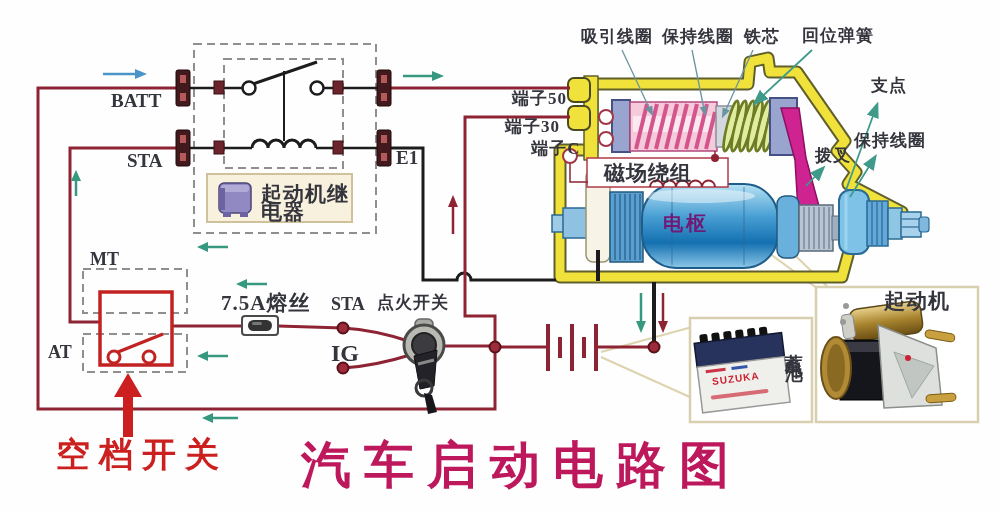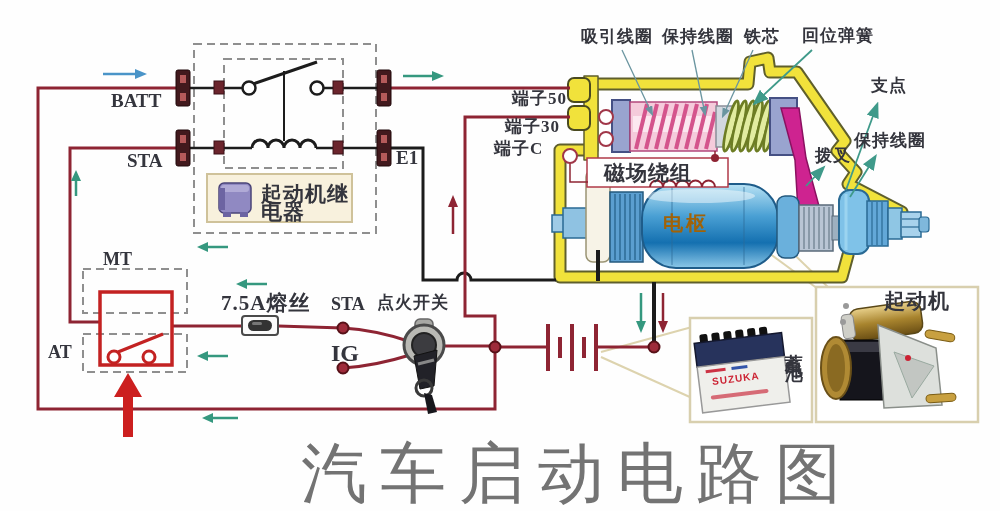--- a/index.html
+++ b/index.html
@@ -361,7 +361,7 @@
 
 <div class="lbl" style="left:505px;top:90px;width:62px;text-align:right">端子50</div>
 <div class="lbl" style="left:505px;top:118px;width:62px;text-align:left">端子30</div>
-<div class="lbl" style="left:494px;top:140px;width:58px;text-align:left">端子C</div>
+<div class="lbl" style="left:527px;top:140px;width:58px;text-align:center">端子C</div>
 
 <div class="lbl small" style="left:604px;top:162px">磁场绕组</div>
 <div class="lbl armature-lbl" style="left:663px;top:212px">电枢</div>

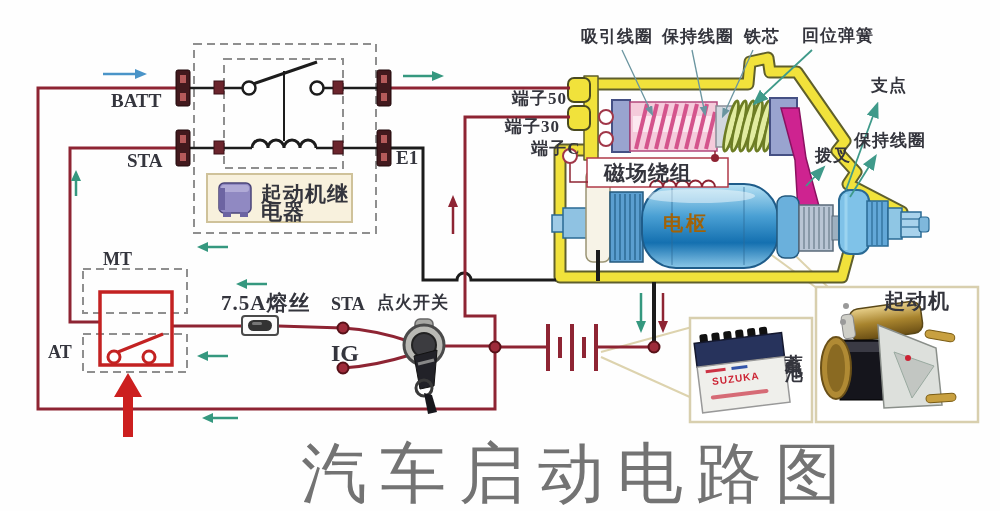--- a/index.html
+++ b/index.html
@@ -10,7 +10,7 @@
        white-space:nowrap;line-height:1.1;}
   .latin{font-weight:600;font-size:19px;letter-spacing:0;text-align:center;}
   .small{font-size:21px;}
-  .armature-lbl{color:#a16207;font-size:20px;letter-spacing:3px;}
+  .armature-lbl{color:#701a75;font-size:20px;letter-spacing:3px;}
   .red-big{color:#cc1f1f;font-size:34px;font-weight:800;letter-spacing:9px;}
   .title{color:#737373;font-size:66px;font-weight:400;letter-spacing:13px;}
   .vertical{writing-mode:vertical-rl;text-orientation:upright;letter-spacing:5px;font-size:18px;}

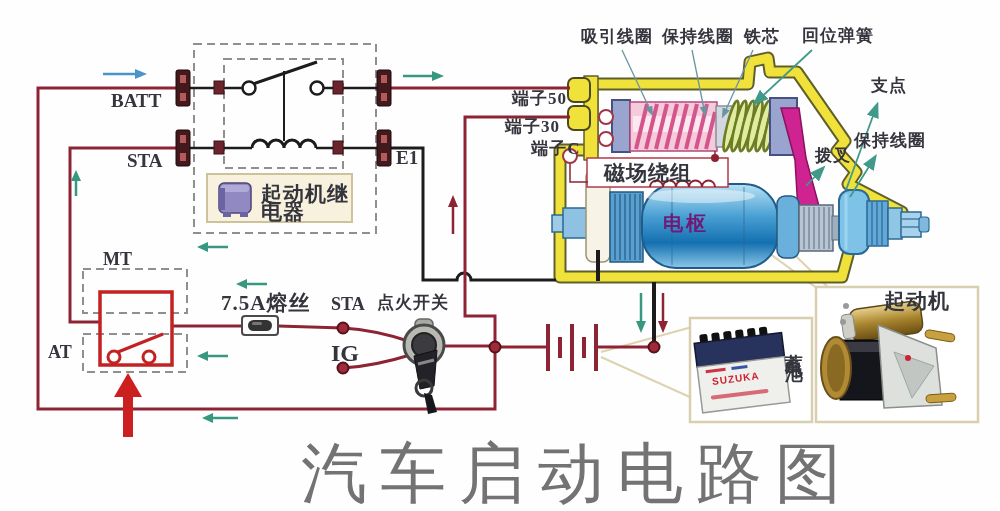--- a/index.html
+++ b/index.html
@@ -372,7 +372,7 @@
 <div class="lbl small" style="left:261px;top:183px">起动机继</div>
 <div class="lbl small" style="left:261px;top:201px">电器</div>
 
-<div class="lbl latin" style="left:103px;top:250px;font-size:18px">MT</div>
+<div class="lbl latin" style="left:90px;top:250px;font-size:18px">MT</div>
 <div class="lbl latin" style="left:48px;top:343px;font-size:18px">AT</div>
 
 <div class="lbl small" style="left:221px;top:292px">7.5A熔丝</div>

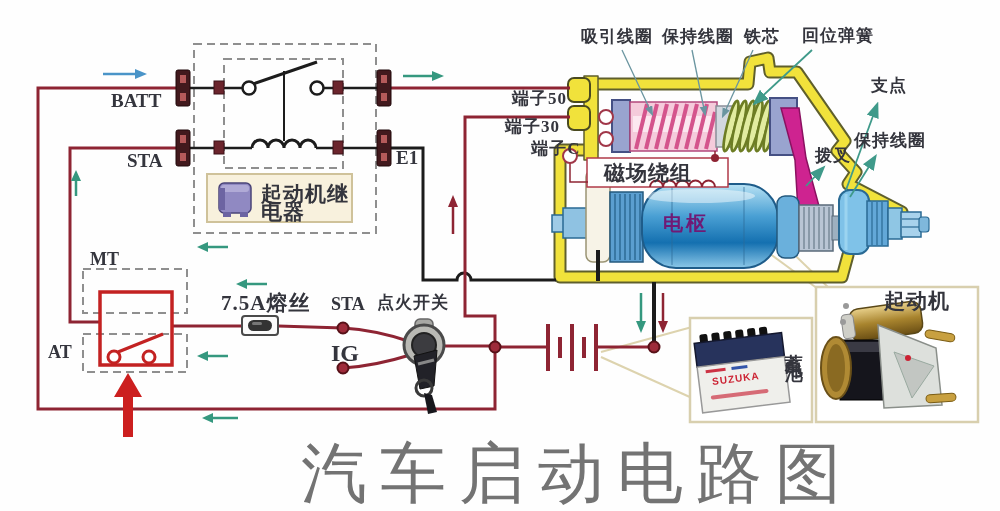--- a/index.html
+++ b/index.html
@@ -384,6 +384,7 @@
 <div class="lbl small" style="left:884px;top:290px">起动机</div>
 <div class="brand" style="position:absolute;left:712px;top:373px">SUZUKA</div>
 
+<div class="lbl red-big" style="left:56px;top:436px">空档开关</div>
 <div class="lbl title" style="left:301px;top:438px">汽车启动电路图</div>
 
 </div>

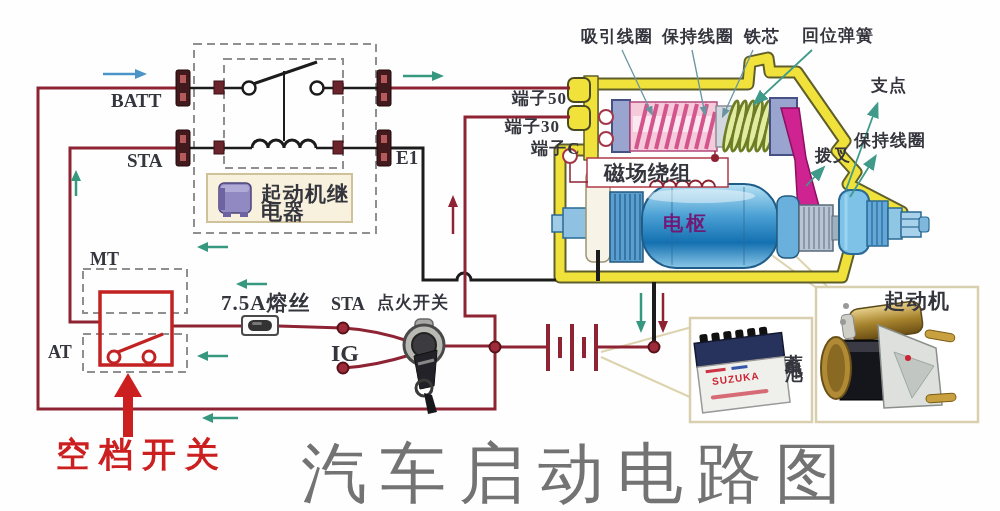--- a/index.html
+++ b/index.html
@@ -12,7 +12,7 @@
   .small{font-size:21px;}
   .armature-lbl{color:#701a75;font-size:20px;letter-spacing:3px;}
   .red-big{color:#cc1f1f;font-size:34px;font-weight:800;letter-spacing:9px;}
-  .title{color:#737373;font-size:66px;font-weight:400;letter-spacing:13px;}
+  .title{color:#be185d;font-size:50px;font-weight:700;letter-spacing:13px;}
   .vertical{writing-mode:vertical-rl;text-orientation:upright;letter-spacing:5px;font-size:18px;}
   .brand{color:#cc2233;font-size:10px;font-weight:700;letter-spacing:1px;
          transform:rotate(-7deg);font-family:"Liberation Sans",sans-serif;}

